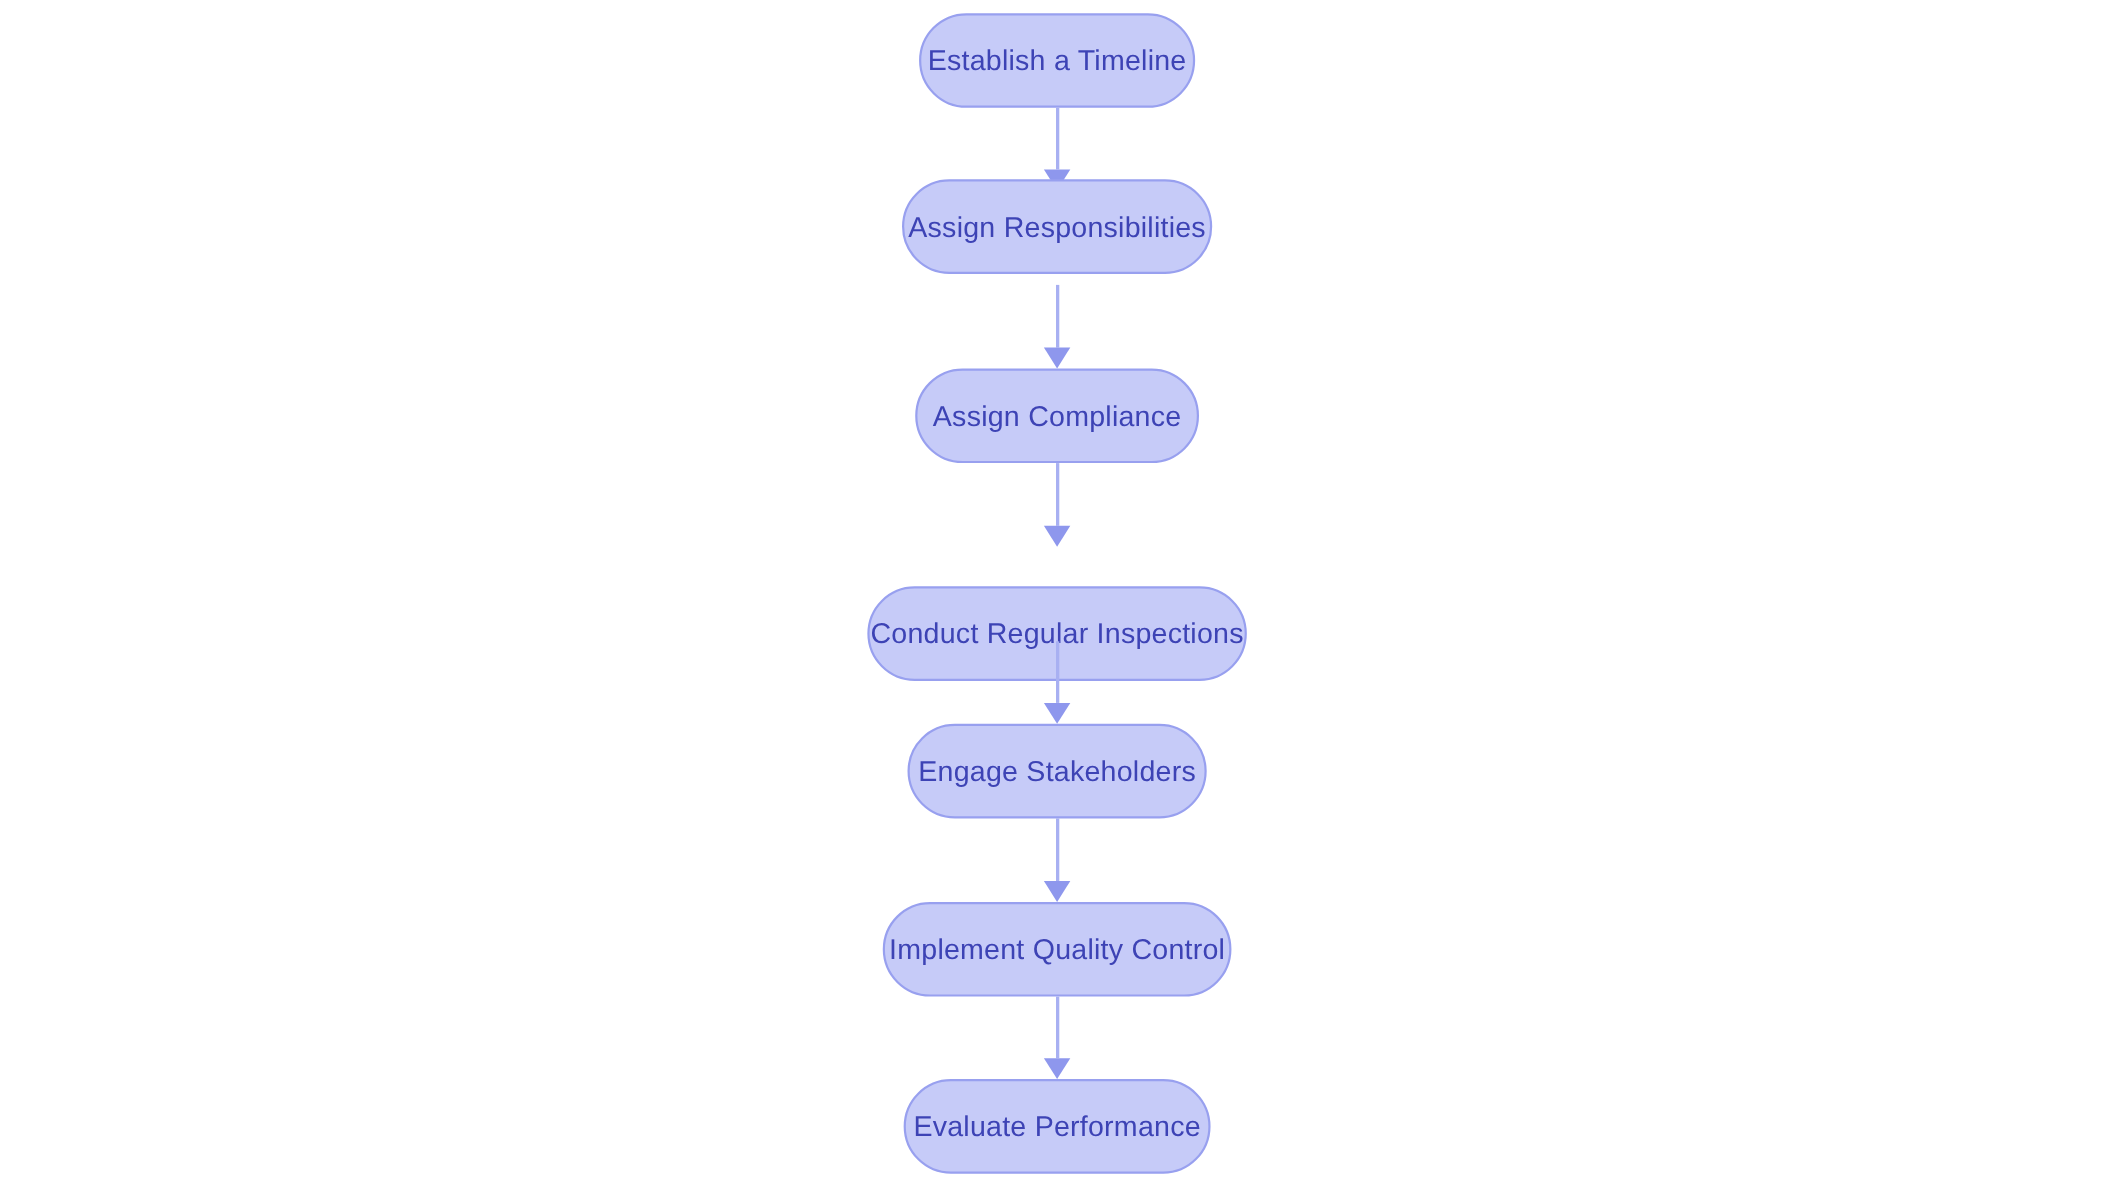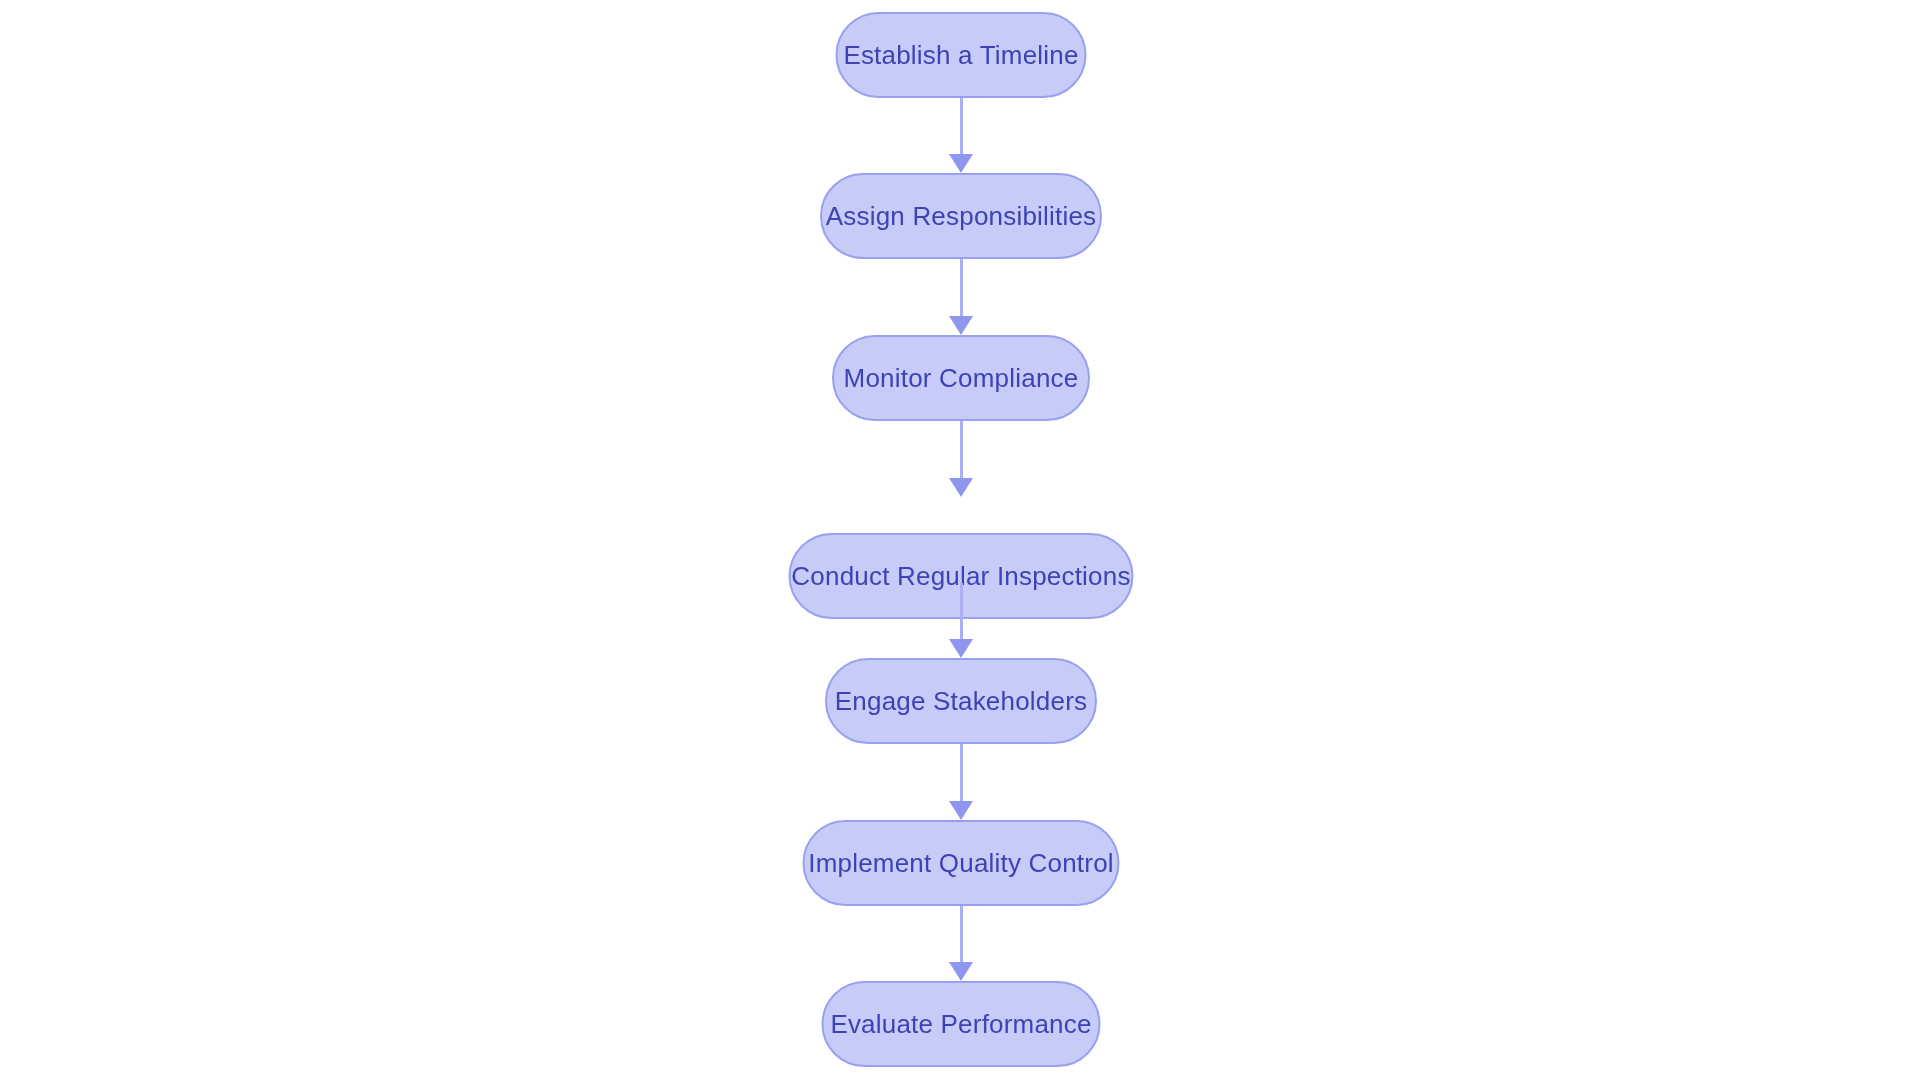--- a/index.html
+++ b/index.html
@@ -75,7 +75,7 @@
     <div class="arrow-head"></div>
   </div>
 
-  <div class="node" style="top:173px; width:282px;">
+  <div class="node" style="top:163px; width:282px;">
     <span class="node-label">Assign Responsibilities</span>
   </div>
 

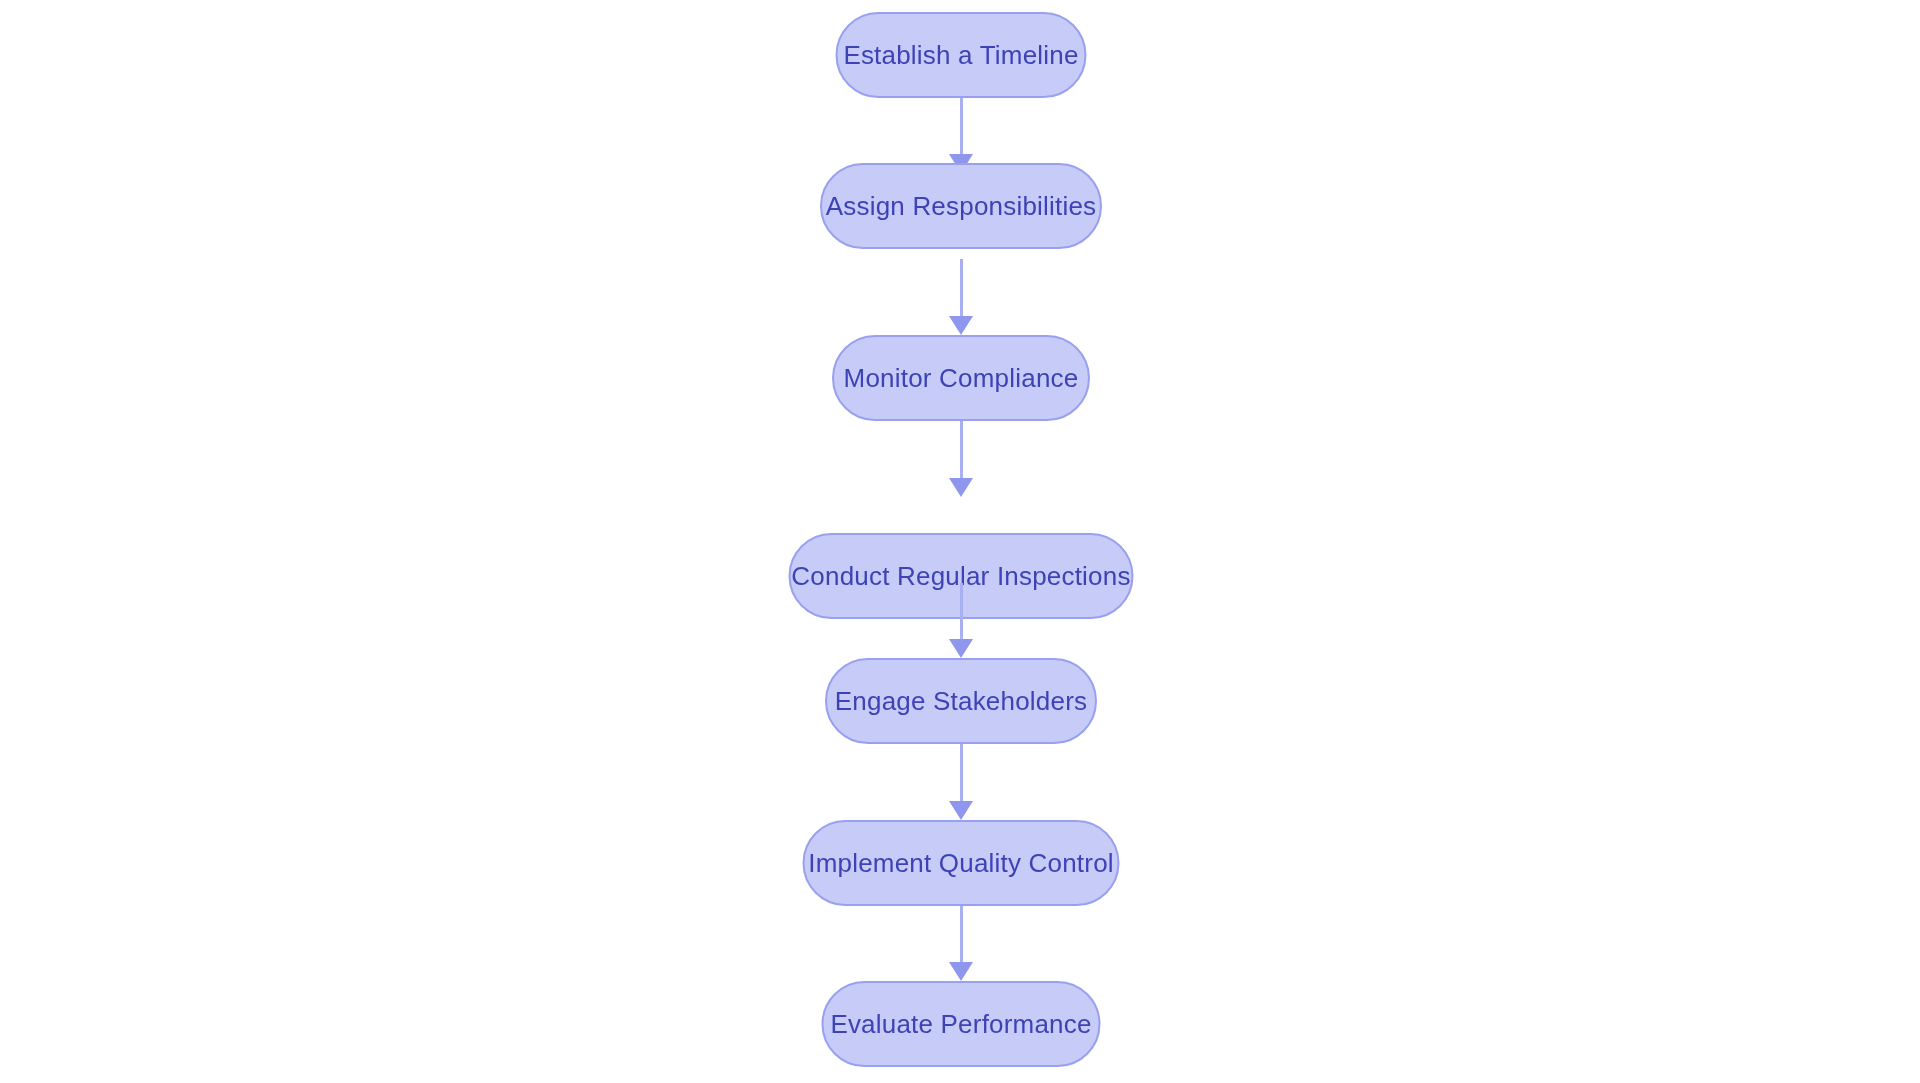--- a/index.html
+++ b/index.html
@@ -85,7 +85,7 @@
   </div>
 
   <div class="node" style="top:335px; width:258px;">
-    <span class="node-label">Monitor Compliance</span>
+    <span class="node-label">Assign Compliance</span>
   </div>
 
   <div class="arrow" style="top:421px; height:76px;">

